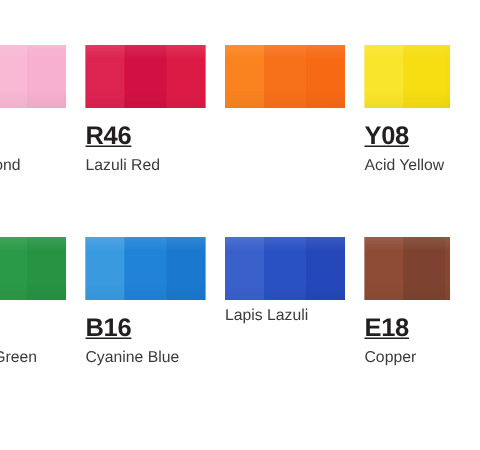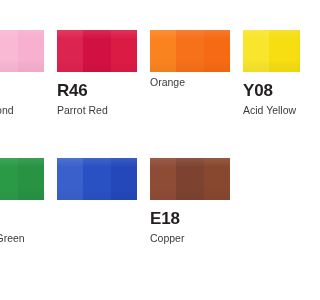--- a/index.html
+++ b/index.html
@@ -79,6 +79,7 @@
     color: #231f20;
     letter-spacing: -0.2px;
     white-space: nowrap;
+    text-decoration: underline;
   }
 
   .name {

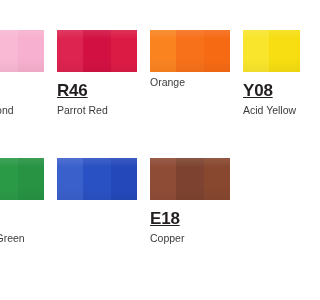--- a/index.html
+++ b/index.html
@@ -127,7 +127,6 @@
           <span class="band b3" style="background: rgb(246, 106, 20);"></span>
           <span class="sheen"></span>
         </div>
-        <div class="name">Orange</div>
       </div>
 
       <div class="cell">

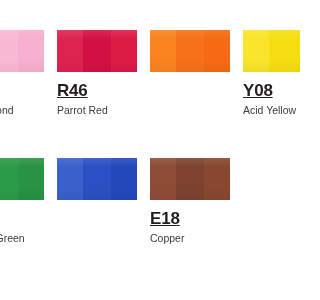--- a/index.html
+++ b/index.html
@@ -117,7 +117,7 @@
           <span class="sheen"></span>
         </div>
         <div class="code">R46</div>
-        <div class="name">Parrot Red</div>
+        <div class="name">Lazuli Red</div>
       </div>
 
       <div class="cell">

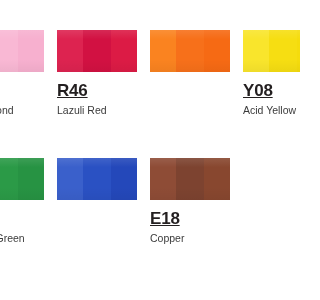--- a/index.html
+++ b/index.html
@@ -155,6 +155,16 @@
         <div class="name">Parrot Green</div>
       </div>
 
+      <div class="cell">
+        <div class="swatch" style="background: rgb(35, 135, 218);">
+          <span class="band b1" style="background: rgb(58, 154, 224);"></span>
+          <span class="band b2" style="background: rgb(32, 131, 216);"></span>
+          <span class="band b3" style="background: rgb(26, 121, 207);"></span>
+          <span class="sheen"></span>
+        </div>
+        <div class="code">B16</div>
+        <div class="name">Cyanine Blue</div>
+      </div>
 
       <div class="cell">
         <div class="swatch" style="background: rgb(43, 82, 196);">

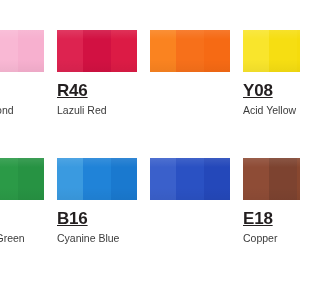--- a/index.html
+++ b/index.html
@@ -173,6 +173,7 @@
           <span class="band b3" style="background: rgb(36, 72, 186);"></span>
           <span class="sheen"></span>
         </div>
+        <div class="name">Lapis Lazuli</div>
       </div>
 
       <div class="cell">

